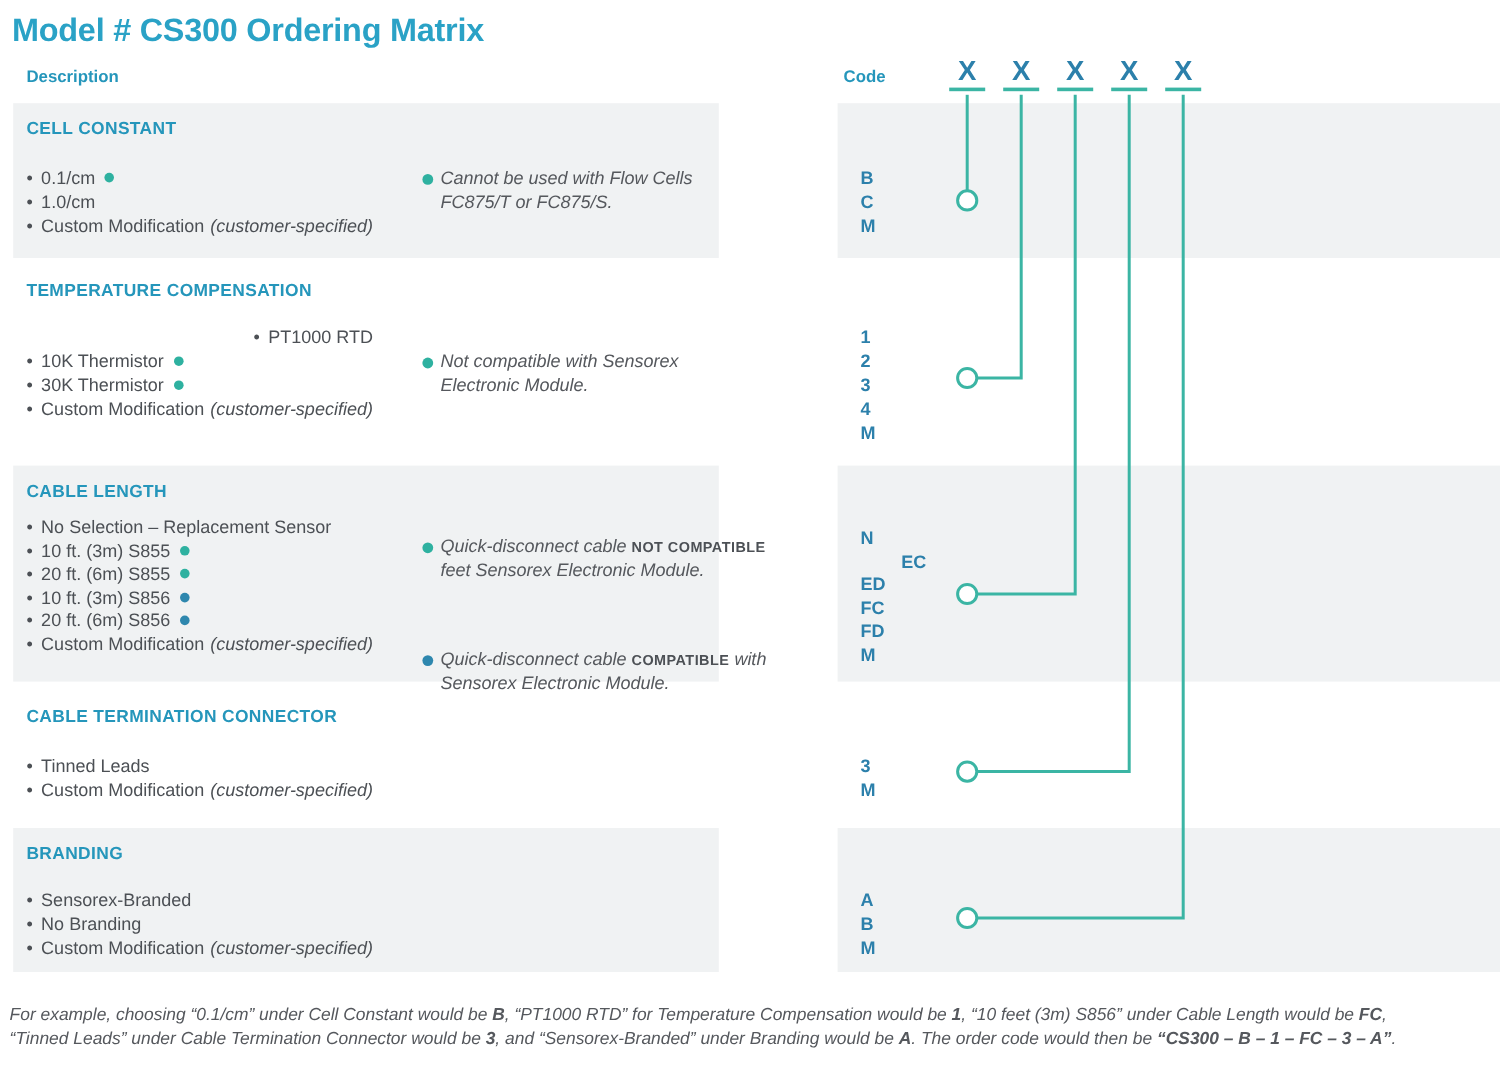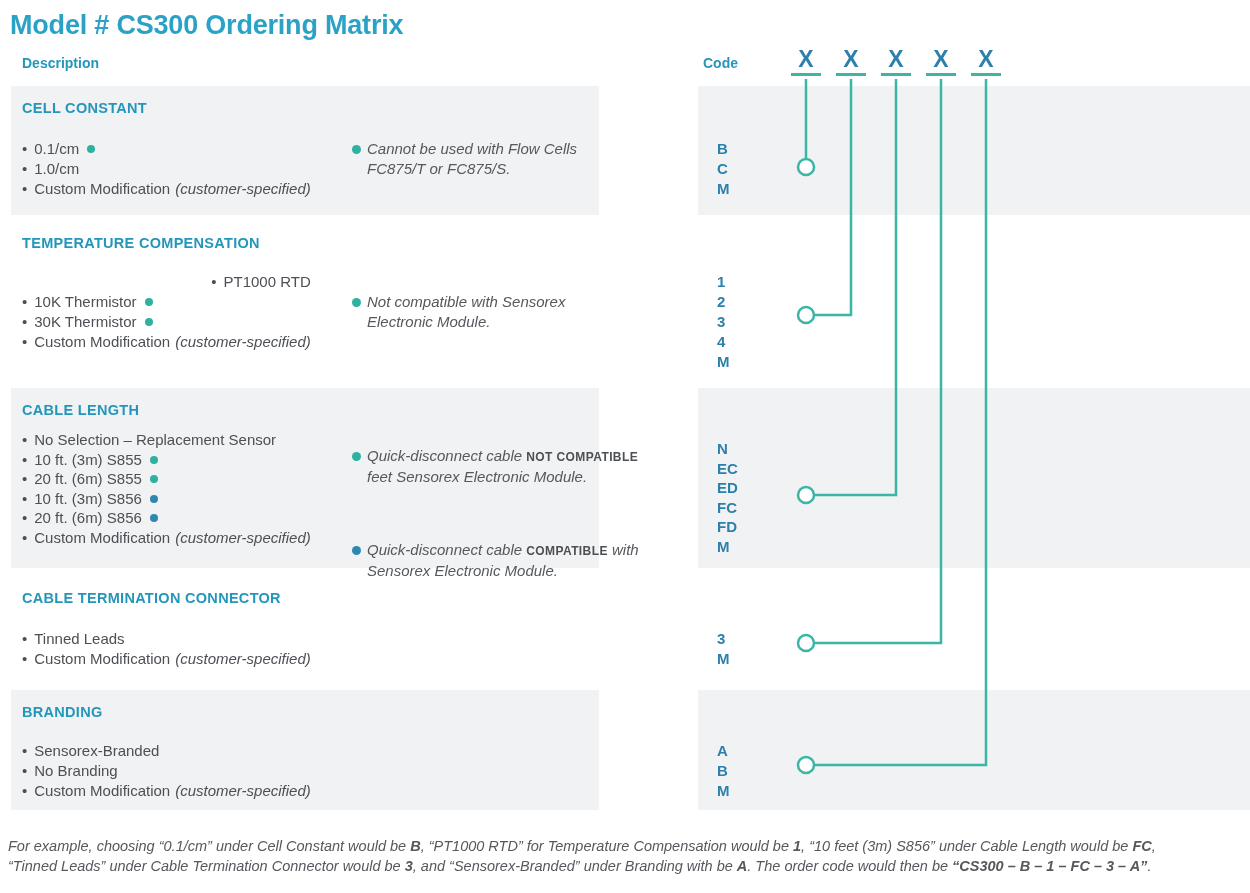--- a/index.html
+++ b/index.html
@@ -122,7 +122,7 @@
       <div class="panel right shaded" style="top: 388px; height: 180px;">
         <div class="codes" style="top: 51px;">
           <div style="line-height: 19.5px;">N</div>
-          <div style="line-height: 19.5px;">EC</div>
+          <div style="line-height: 19.5px; margin-left: 34px;">EC</div>
           <div style="line-height: 19.5px;">ED</div>
           <div style="line-height: 19.5px;">FC</div>
           <div style="line-height: 19.5px;">FD</div>

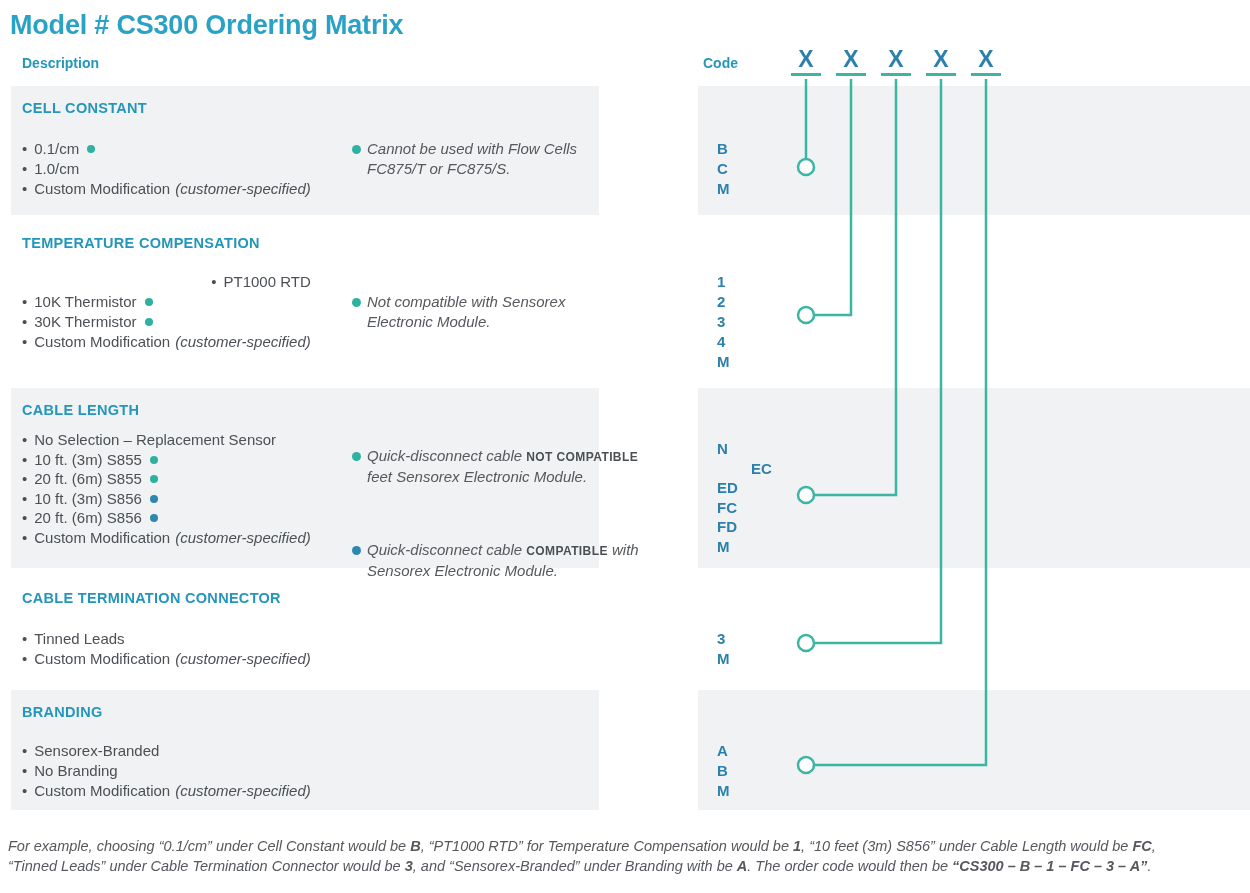--- a/index.html
+++ b/index.html
@@ -174,7 +174,7 @@
 
   <div class="footer" id="footer">
       <div><span>For example, choosing “0.1/cm” under Cell Constant would be </span><b>B</b><span>, “PT1000 RTD” for Temperature Compensation would be </span><b>1</b><span>, “10 feet (3m) S856” under Cable Length would be </span><b>FC</b><span>,</span></div>
-      <div><span>“Tinned Leads” under Cable Termination Connector would be </span><b>3</b><span>, and “Sensorex-Branded” under Branding with be </span><b>A</b><span>. The order code would then be </span><b>“CS300 – B – 1 – FC – 3 – A”</b><span>.</span></div>
+      <div><span>“Tinned Leads” under Cable Termination Connector would be </span><b>3</b><span>, and “Sensorex-Branded” under Branding would be </span><b>A</b><span>. The order code would then be </span><b>“CS300 – B – 1 – FC – 3 – A”</b><span>.</span></div>
     </div>
 
 </div>

